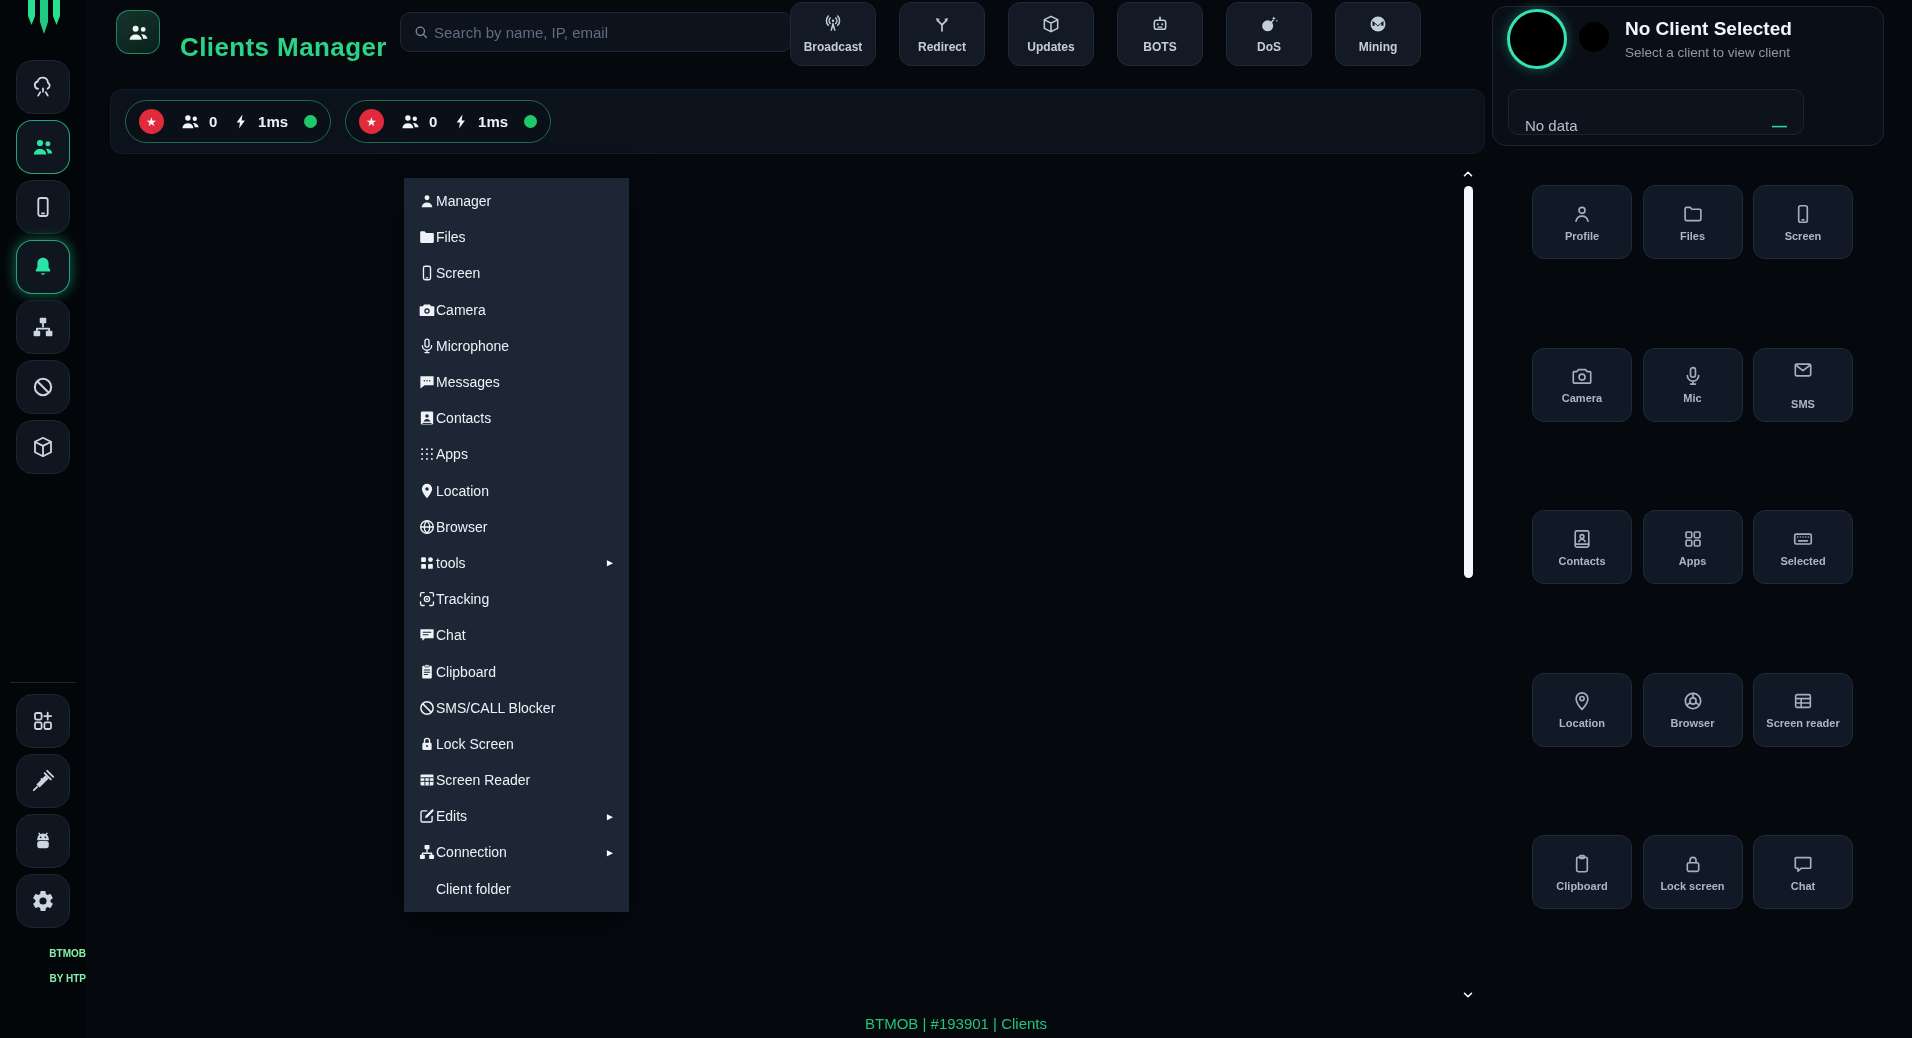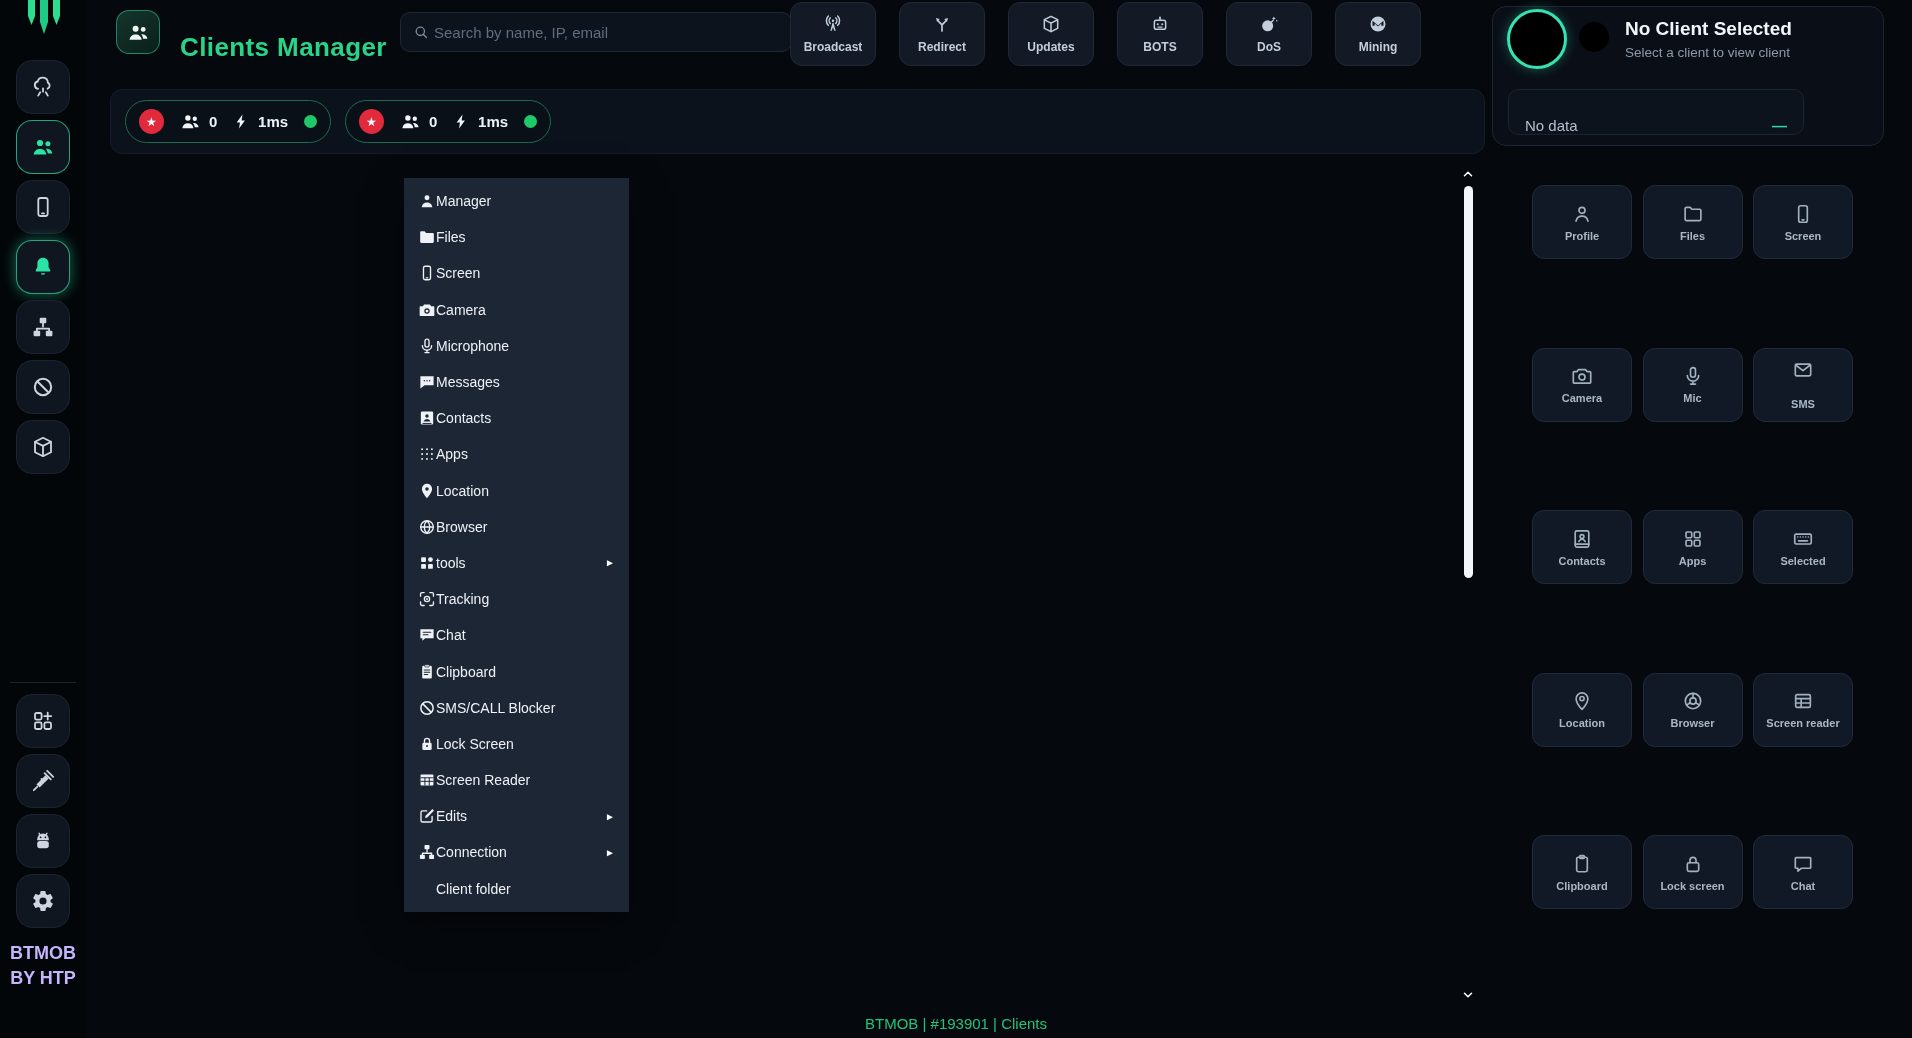--- a/index.html
+++ b/index.html
@@ -20,7 +20,7 @@
   .side-btn.active{color:#2be3a4;border-color:rgba(43,227,164,.7);}
   .side-btn.glow{box-shadow:0 0 14px rgba(43,227,164,.45);}
   .side-divider{position:absolute;left:10px;top:682px;width:66px;height:1px;background:#1c242e;}
-  .brand{position:absolute;left:0;top:941px;width:86px;text-align:center;color:#c4b5fd;font-size:18px;line-height:25px;font-weight:bold;}
+  .brand{position:absolute;left:0;top:941px;width:86px;text-align:right;color:#86efac;font-size:10px;line-height:25px;font-weight:bold;}
 
   
   .app-tile{position:absolute;left:116px;top:10px;width:44px;height:44px;border-radius:13px;

